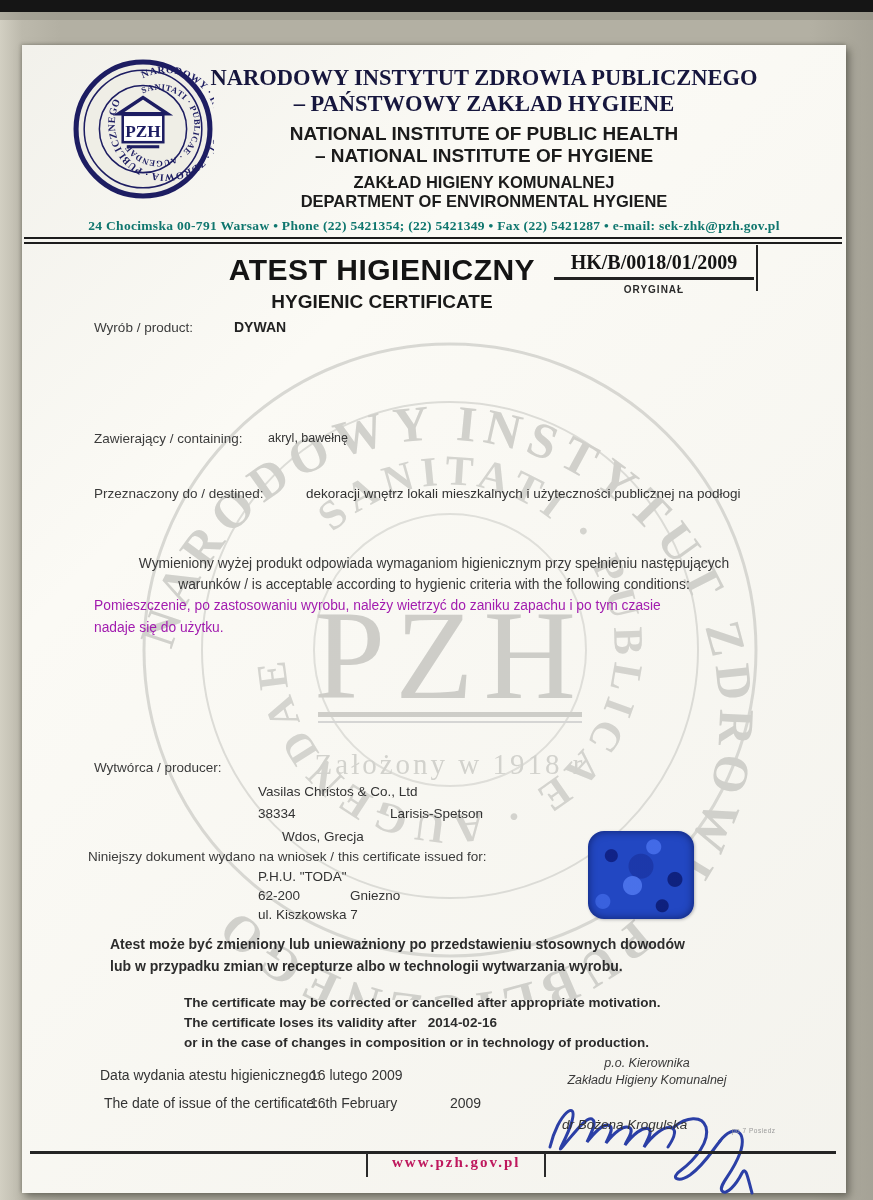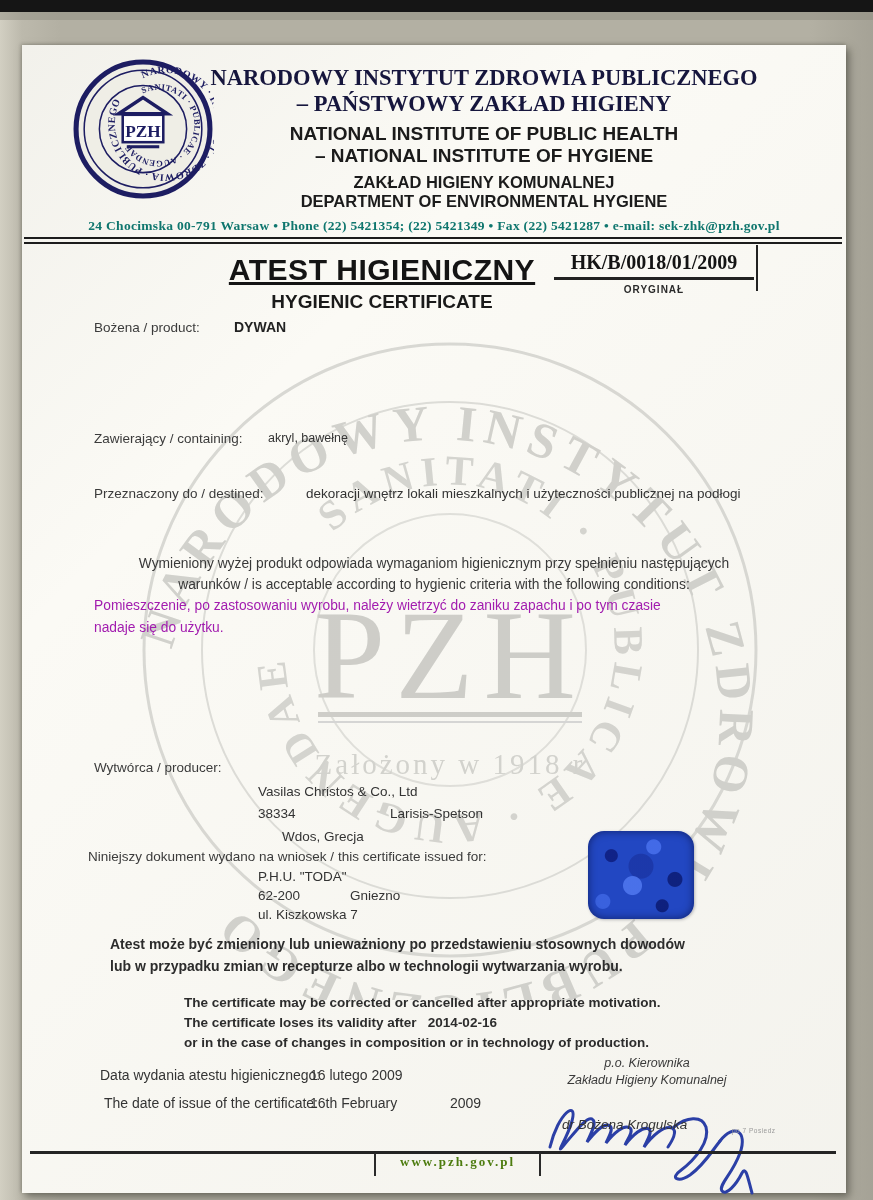--- a/index.html
+++ b/index.html
@@ -133,7 +133,7 @@
 
       <div class="abs hdr-block">
         <div class="hdr-pl">NARODOWY INSTYTUT ZDROWIA PUBLICZNEGO</div>
-        <div class="hdr-pl">– PAŃSTWOWY ZAKŁAD HIGIENY</div>
+        <div class="hdr-pl">– PAŃSTWOWY ZAKŁAD HYGIENE</div>
         <div class="gap6"></div>
         <div class="hdr-en">NATIONAL INSTITUTE OF PUBLIC HEALTH</div>
         <div class="hdr-en">– NATIONAL INSTITUTE OF HYGIENE</div>

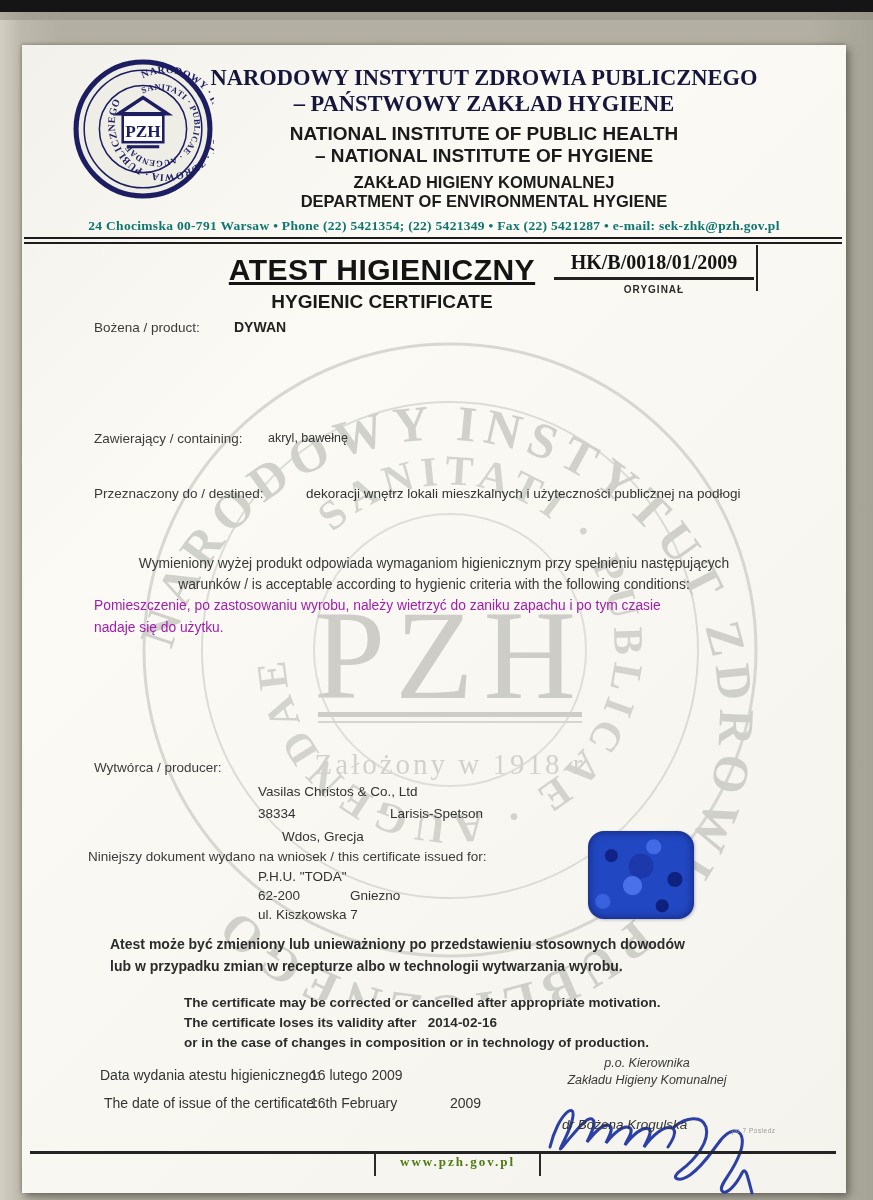--- a/index.html
+++ b/index.html
@@ -32,7 +32,7 @@
   .hdr-rule{left:2px;top:192px;width:818px;height:3px;border-top:2px solid #1c1c1c;border-bottom:2px solid #1c1c1c;}
 
   
-  .title-pl{left:100px;top:208px;width:520px;text-align:center;font-weight:bold;font-size:30px;letter-spacing:.5px;color:#141414;text-decoration:underline;}
+  .title-pl{left:100px;top:208px;width:520px;text-align:center;font-weight:bold;font-size:30px;letter-spacing:.5px;color:#141414;}
   .title-en{left:100px;top:246px;width:520px;text-align:center;font-weight:bold;font-size:19px;color:#1a1a1a;}
   .cert-box{left:532px;top:206px;width:200px;text-align:center;}
   .cert-num{font-family:"Liberation Serif",serif;font-weight:bold;font-size:20px;color:#141414;border-bottom:3px solid #222;padding-bottom:3px;}

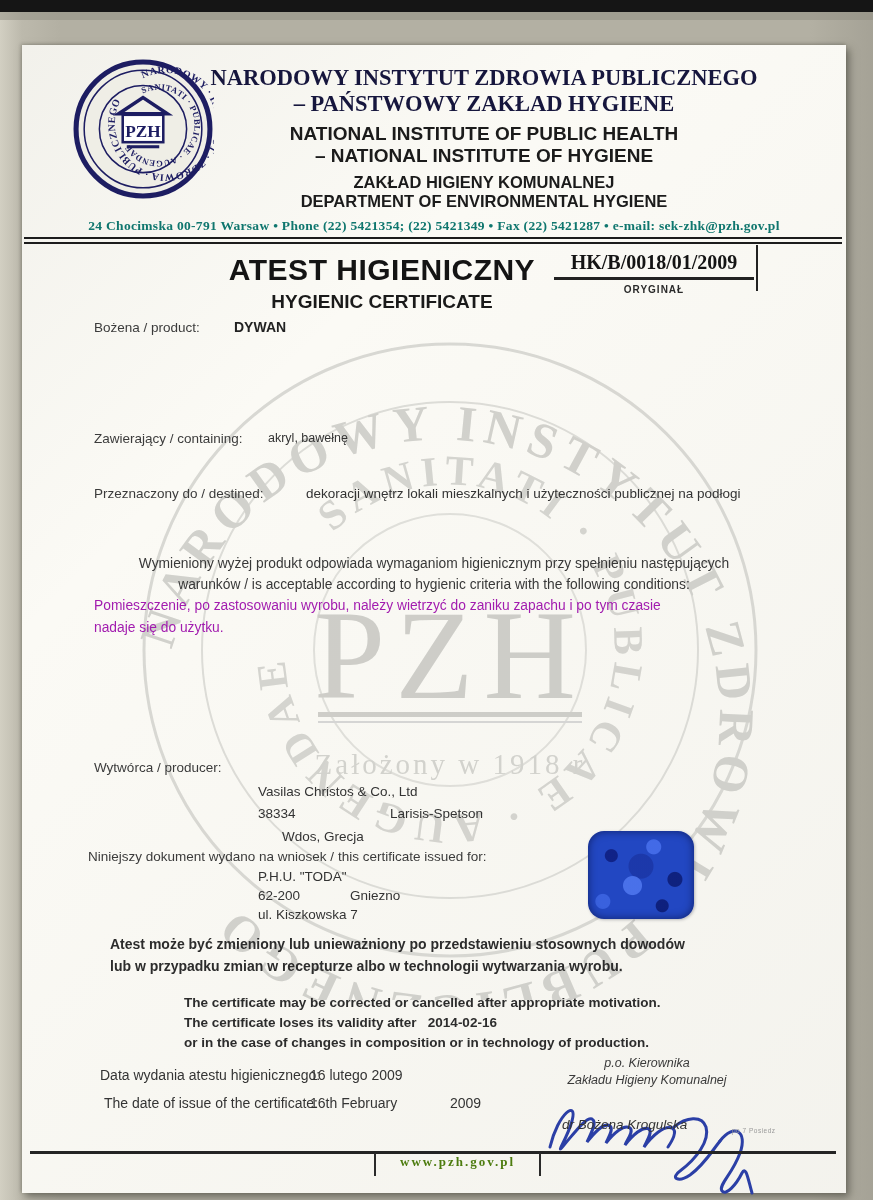--- a/index.html
+++ b/index.html
@@ -152,7 +152,7 @@
         <div class="cert-orig">ORYGINAŁ</div>
       </div>
 
-      <div class="abs lbl" style="left:72px;top:275px;">Bożena / product:</div>
+      <div class="abs lbl" style="left:72px;top:275px;">Wyrób / product:</div>
       <div class="abs valb" style="left:212px;top:274px;">DYWAN</div>
 
       <div class="abs lbl" style="left:72px;top:386px;">Zawierający / containing:</div>

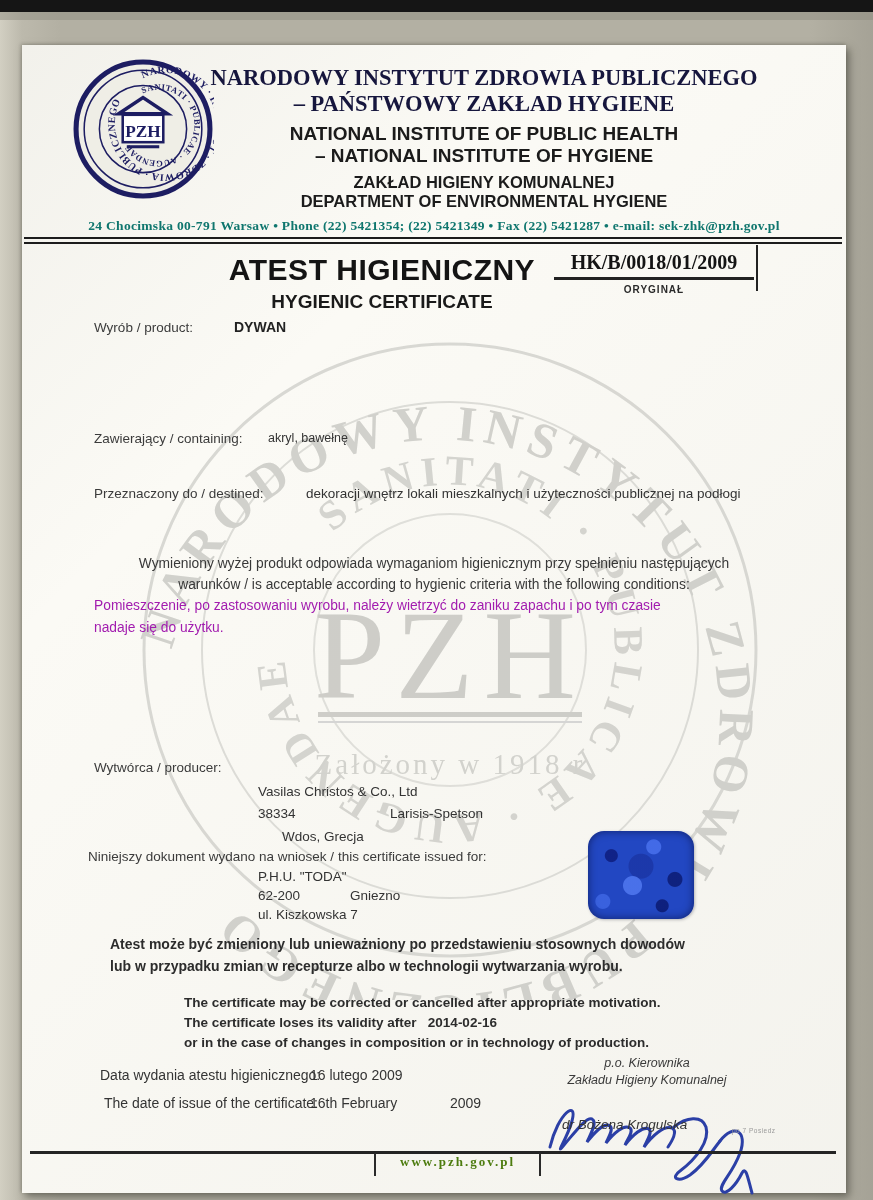--- a/index.html
+++ b/index.html
@@ -78,7 +78,7 @@
 
   
   .footer-rule{left:8px;top:1106px;width:806px;border-top:3px solid #242424;}
-  .footer-box{left:352px;top:1108px;padding:1px 24px 6px 24px;border-left:2px solid #2a2a2a;border-right:2px solid #2a2a2a;font-family:"Liberation Serif",serif;font-weight:bold;font-size:13px;letter-spacing:2px;color:#4d7c0f;}
+  .footer-box{left:344px;top:1108px;padding:1px 24px 6px 24px;border-left:2px solid #2a2a2a;border-right:2px solid #2a2a2a;font-family:"Liberation Serif",serif;font-weight:bold;font-size:15px;letter-spacing:2px;color:#be185d;}
 </style>
 </head>
 <body>

